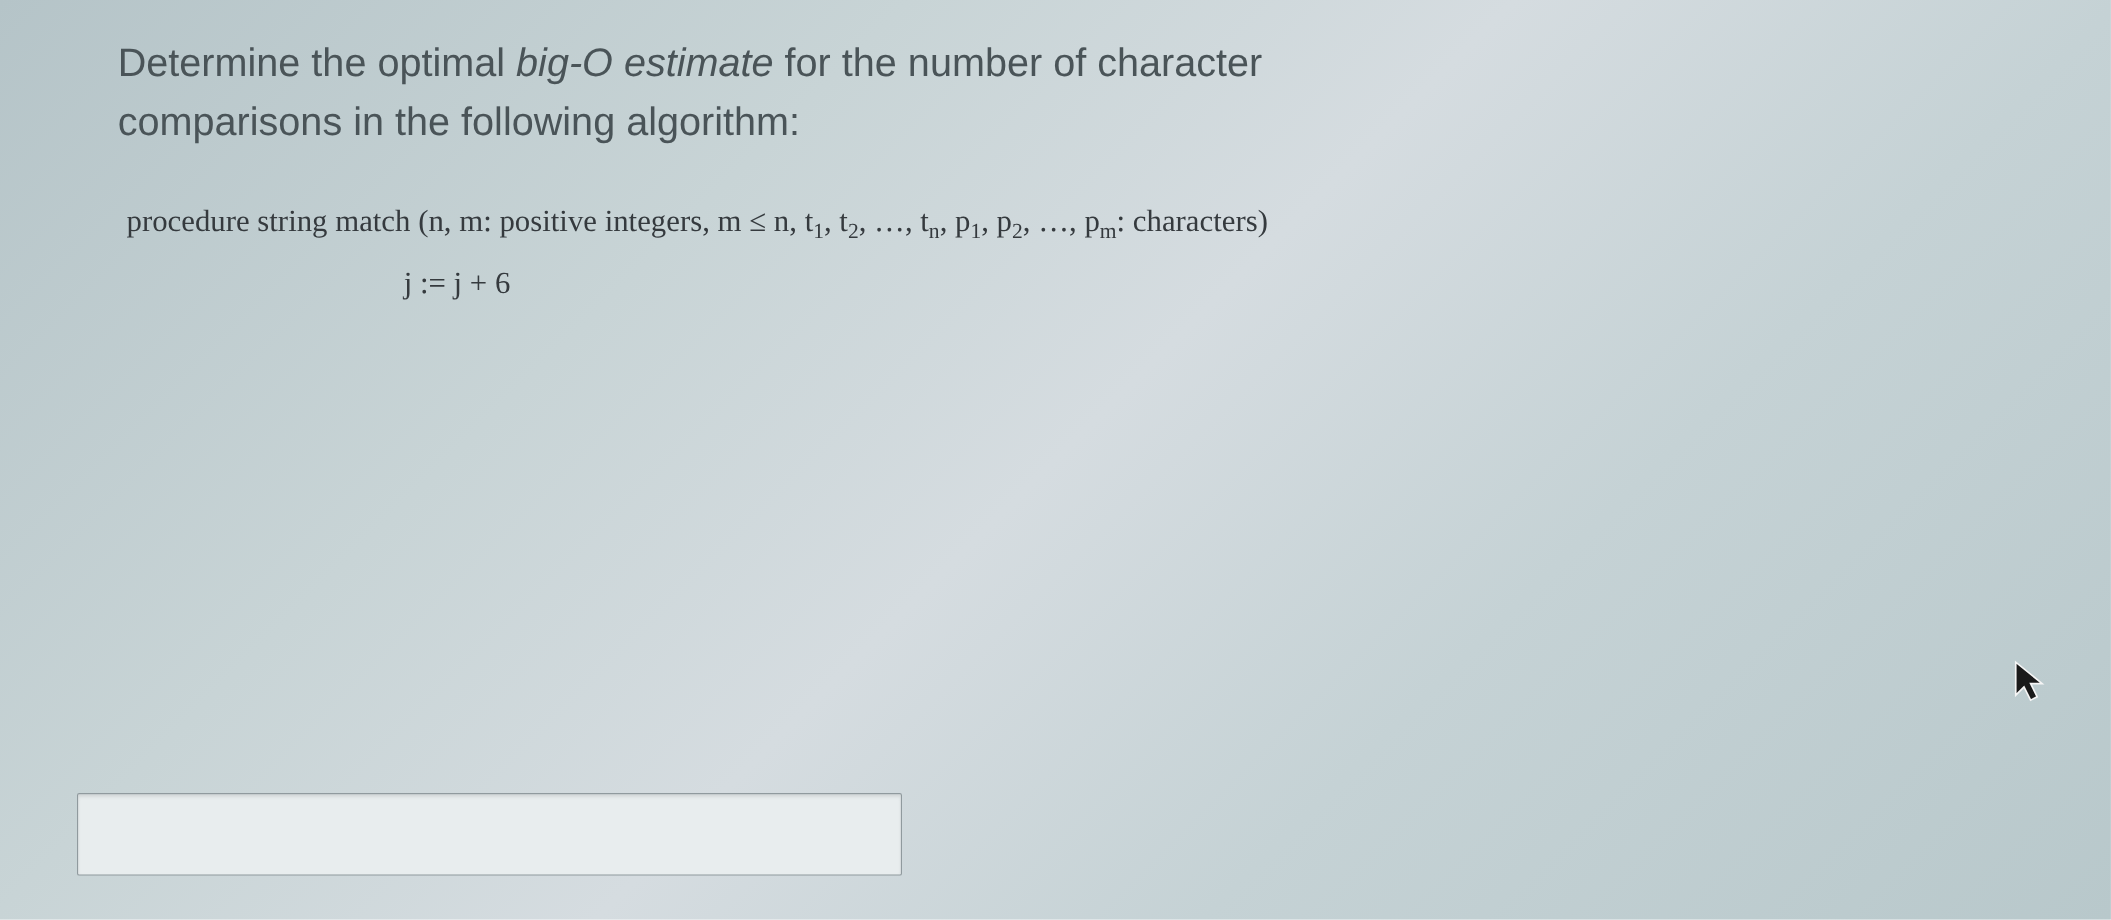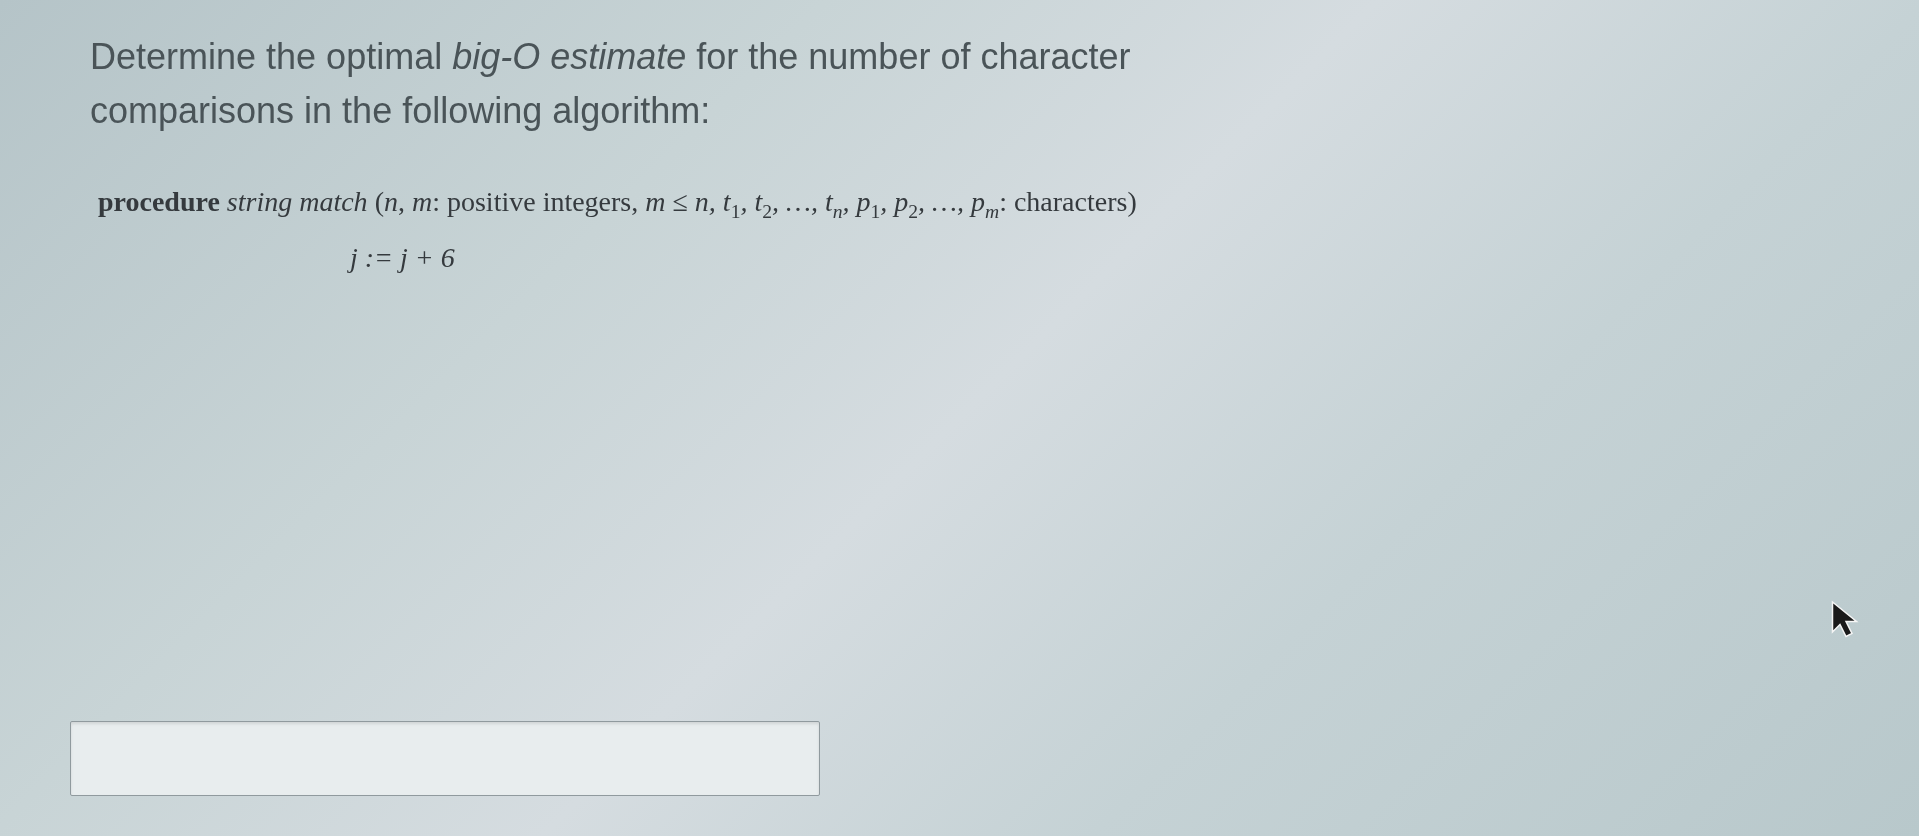--- a/index.html
+++ b/index.html
@@ -14,6 +14,7 @@
   }
   .content {
     padding: 30px 90px 0 90px;
+    margin-left: 17px;
   }
   .question-text {
     font-family: 'Helvetica Neue', Arial, sans-serif;

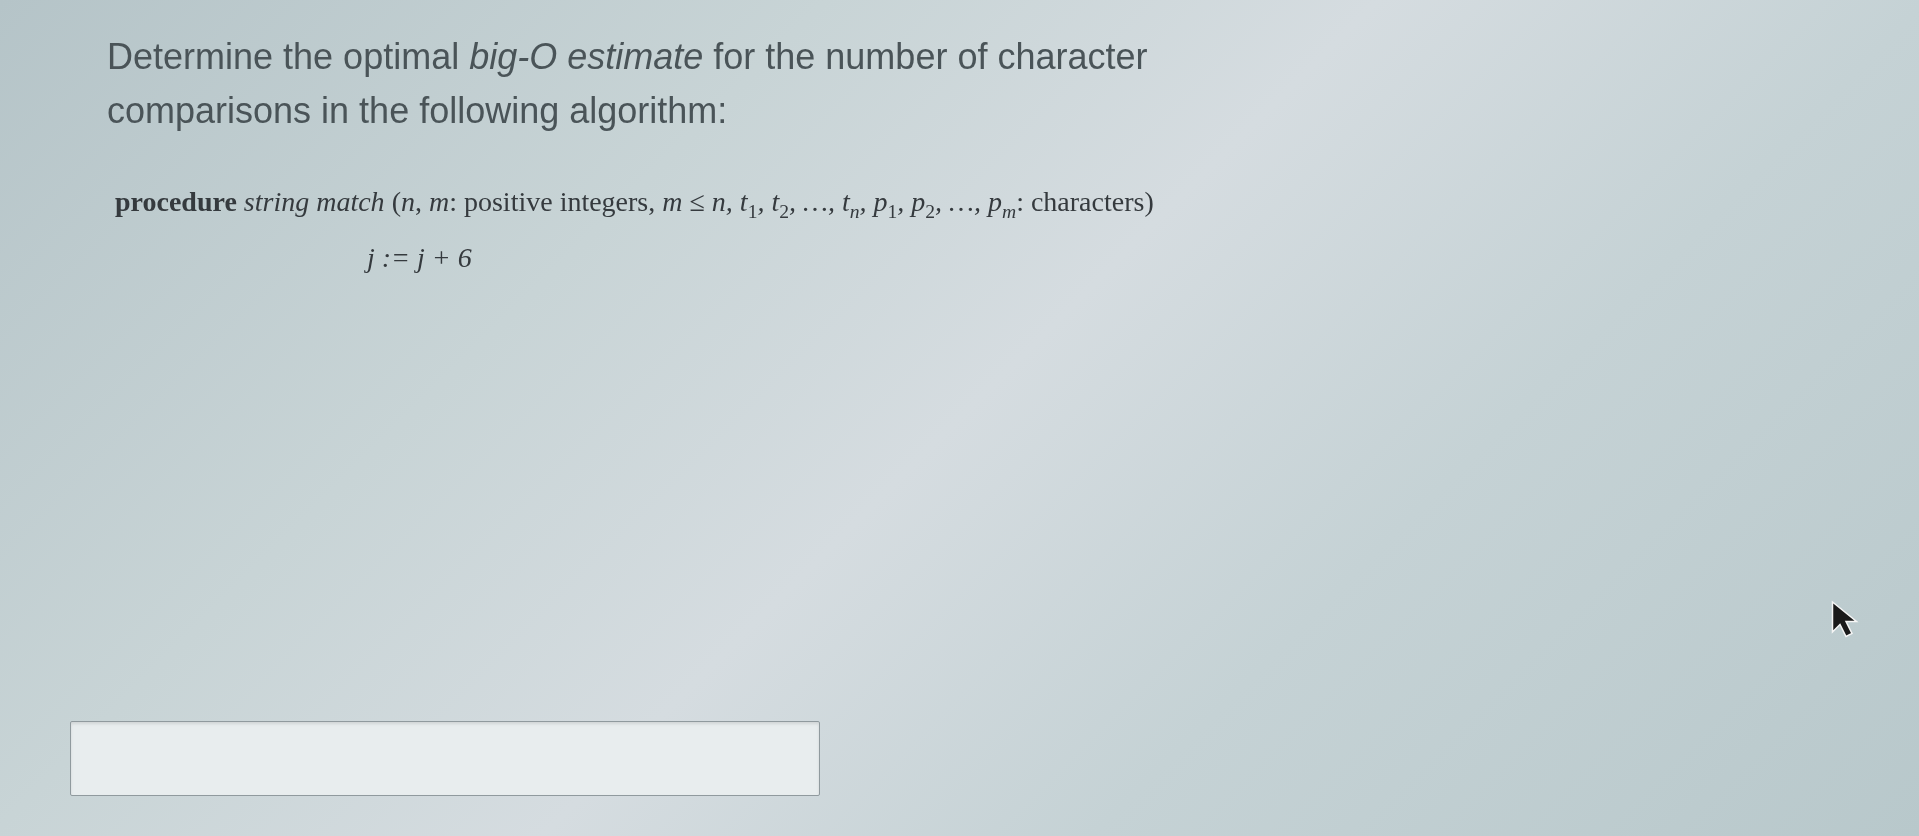--- a/index.html
+++ b/index.html
@@ -50,7 +50,7 @@
     margin-bottom: 6px;
   }
   .bold {
-    font-weight: bold;
+    font-weight: normal;
     text-align: center;
   }
   .ital {

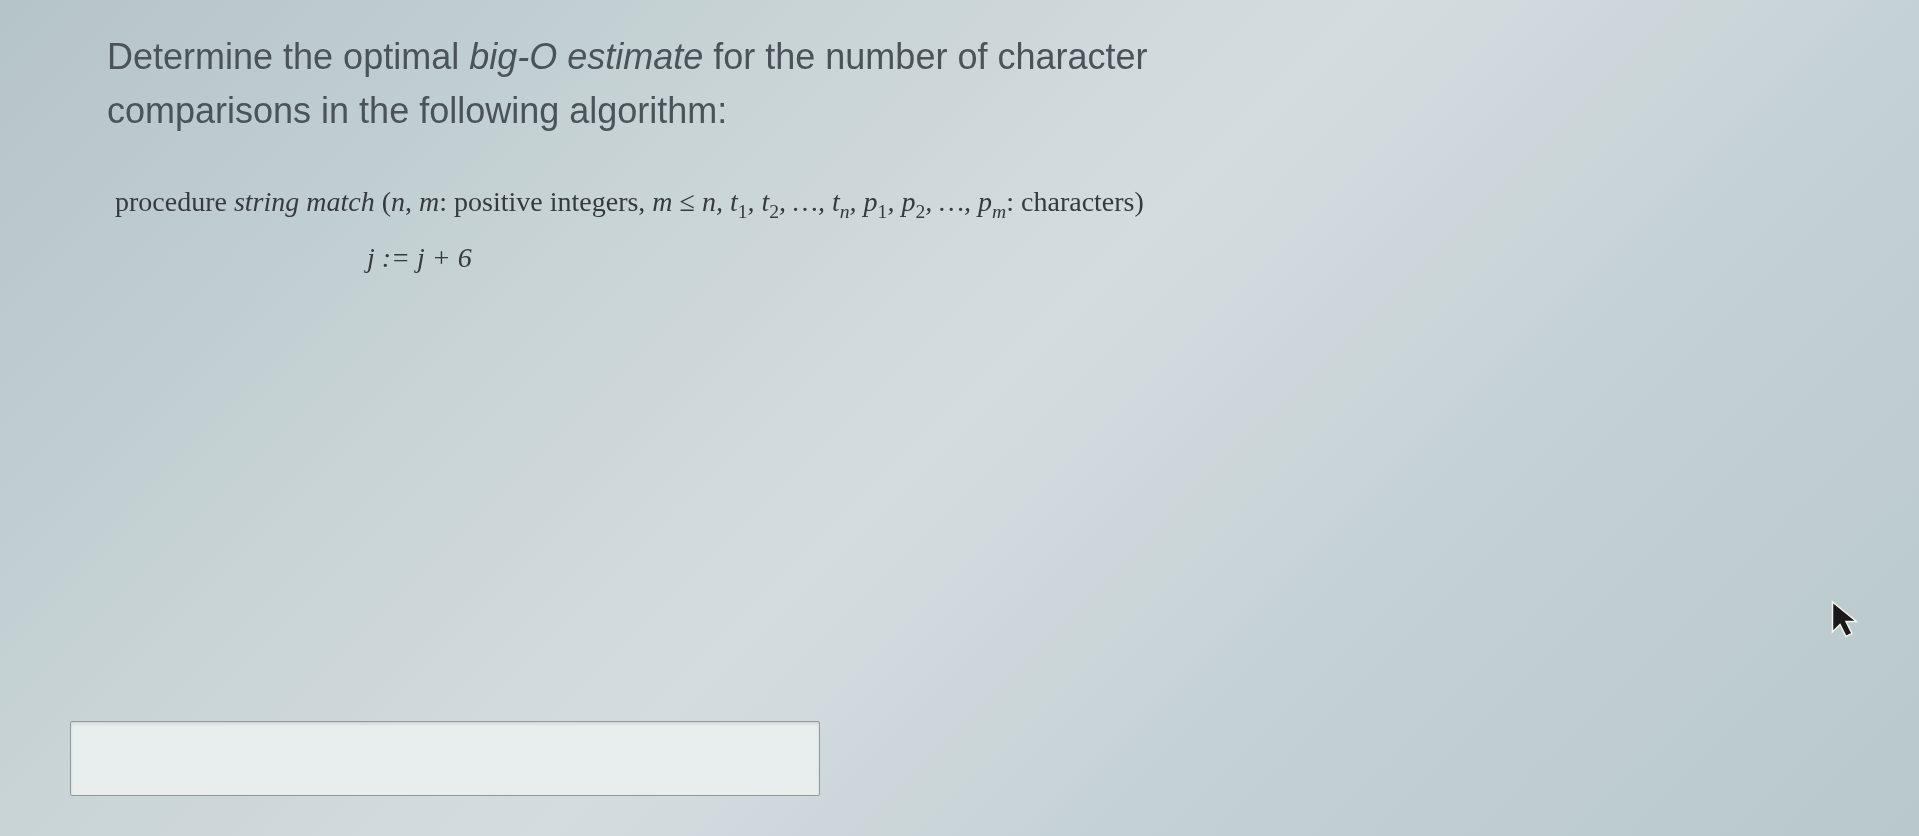--- a/index.html
+++ b/index.html
@@ -54,7 +54,6 @@
     text-align: center;
   }
   .ital {
-    font-style: italic;
   }
   sub {
     font-size: 0.7em;

